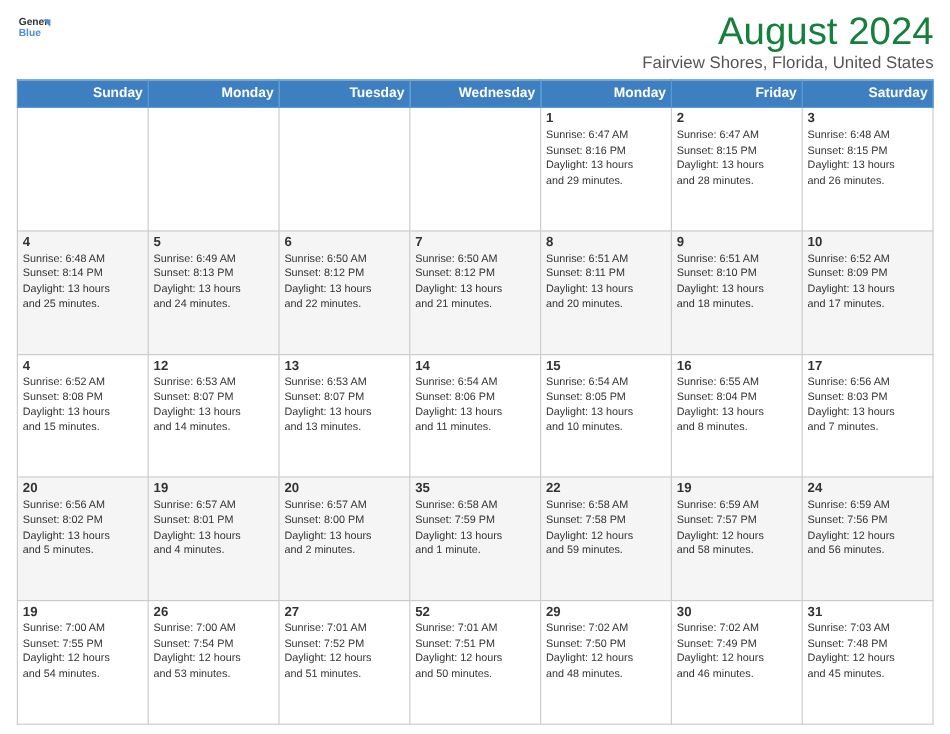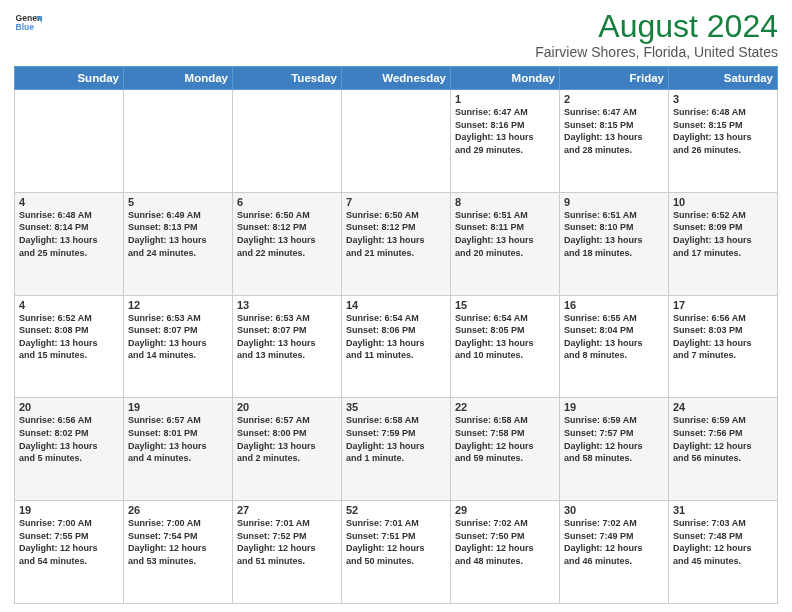--- a/index.html
+++ b/index.html
@@ -85,7 +85,6 @@
       font-size: 9px;
       line-height: 1.4;
       color: #333;
-      font-weight: bold;
     }
     .empty {
       background: #fff !important;

